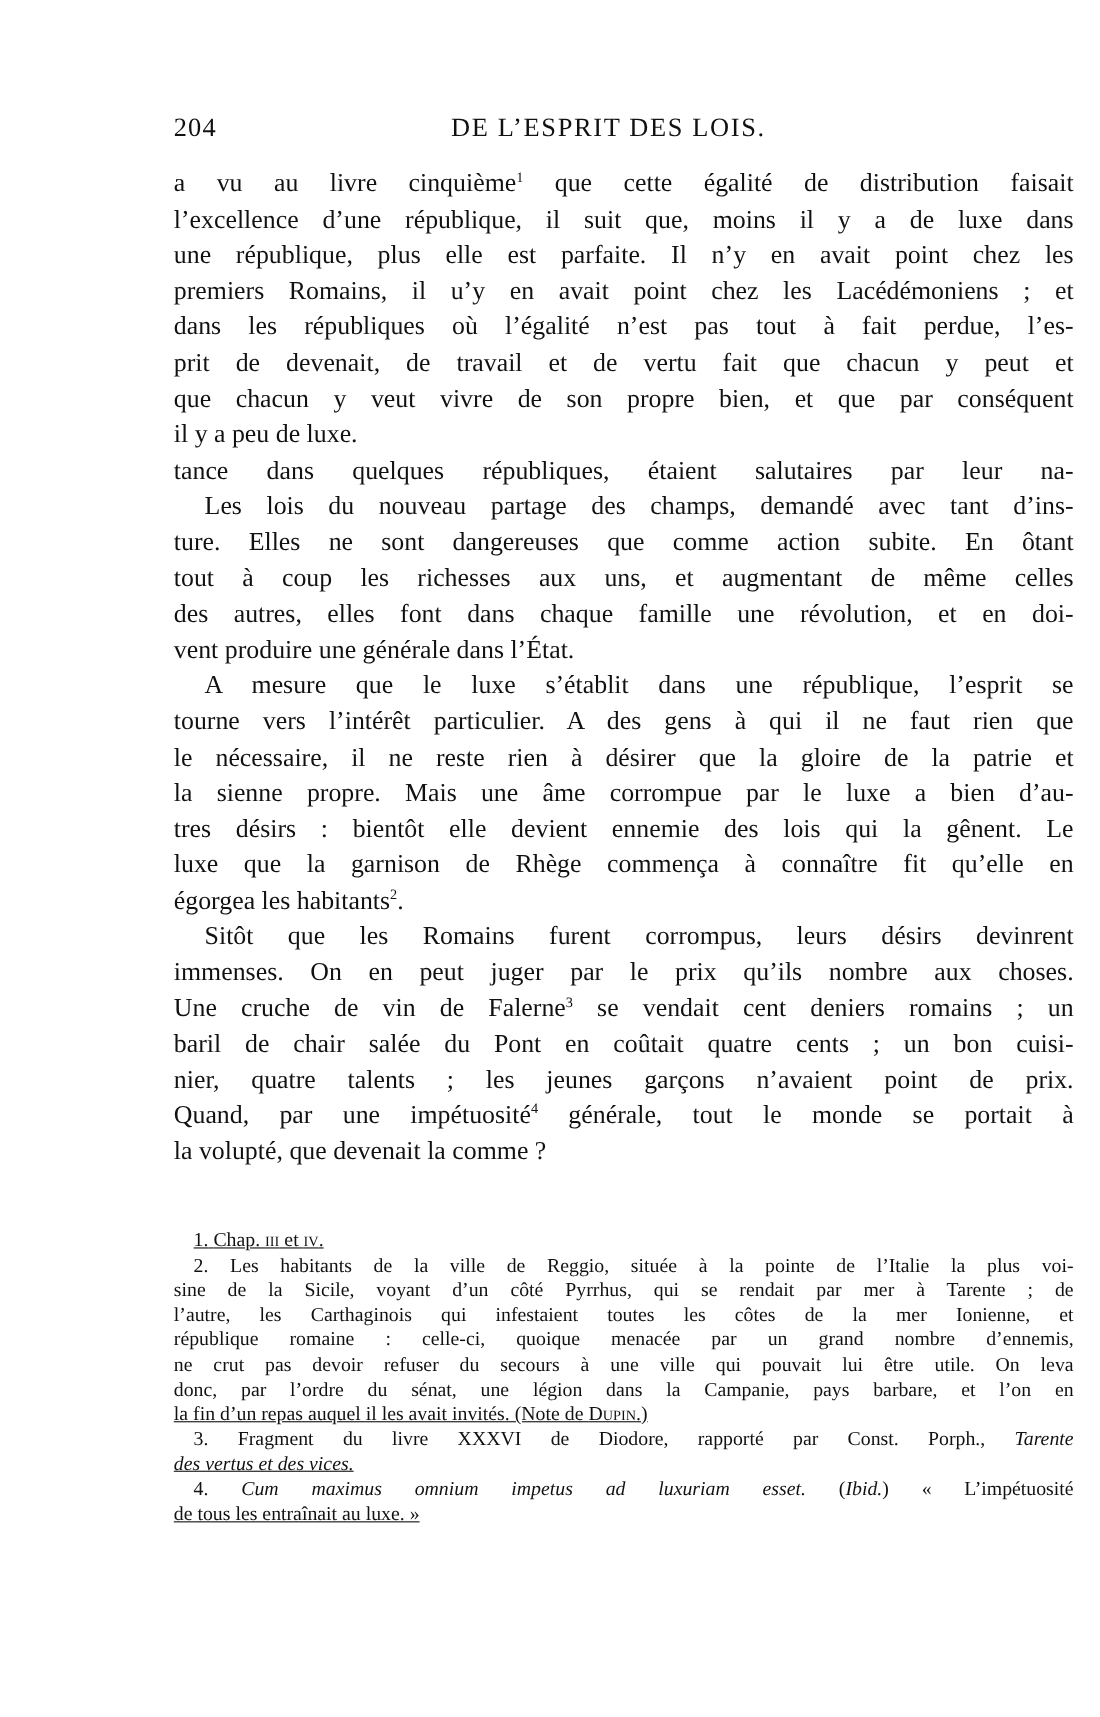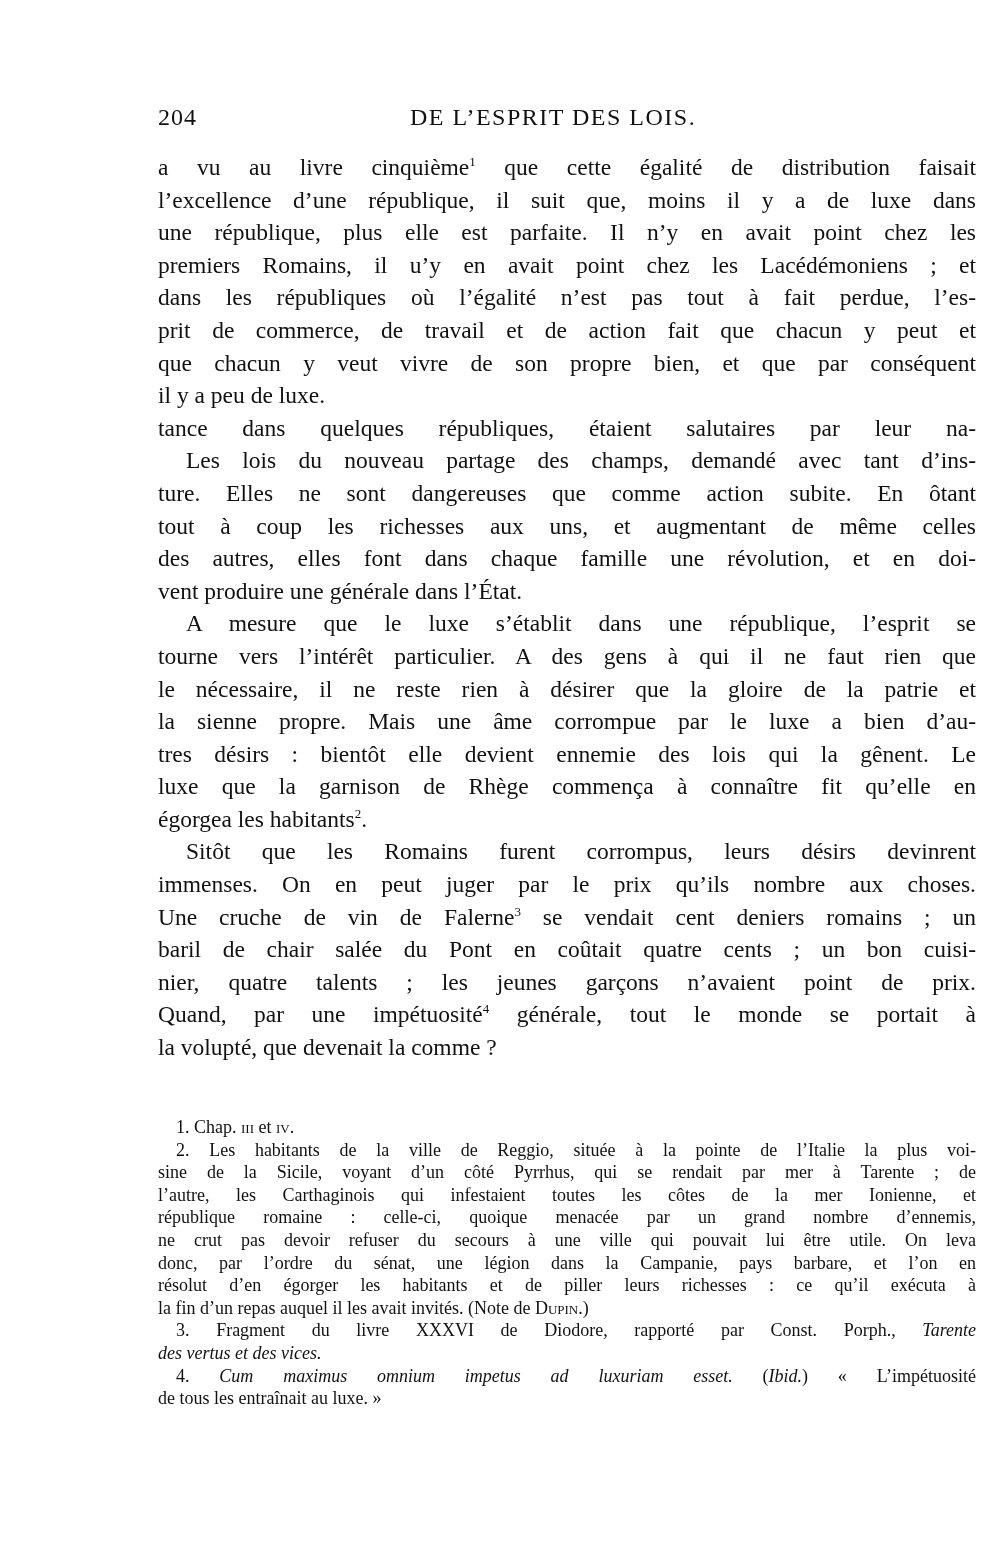--- a/index.html
+++ b/index.html
@@ -39,7 +39,7 @@
         <span class="line">une république, plus elle est parfaite. Il n’y en avait point chez les</span>
         <span class="line">premiers Romains, il u’y en avait point chez les Lacédémoniens ; et</span>
         <span class="line">dans les républiques où l’égalité n’est pas tout à fait perdue, l’es-</span>
-        <span class="line">prit de commerce, de travail et de action fait que chacun y peut et</span>
+        <span class="line">prit de devenait, de travail et de vertu fait que chacun y peut et</span>
         <span class="line">que chacun y veut vivre de son propre bien, et que par conséquent</span>
         <span class="line last">il y a peu de luxe.</span>
       </div>

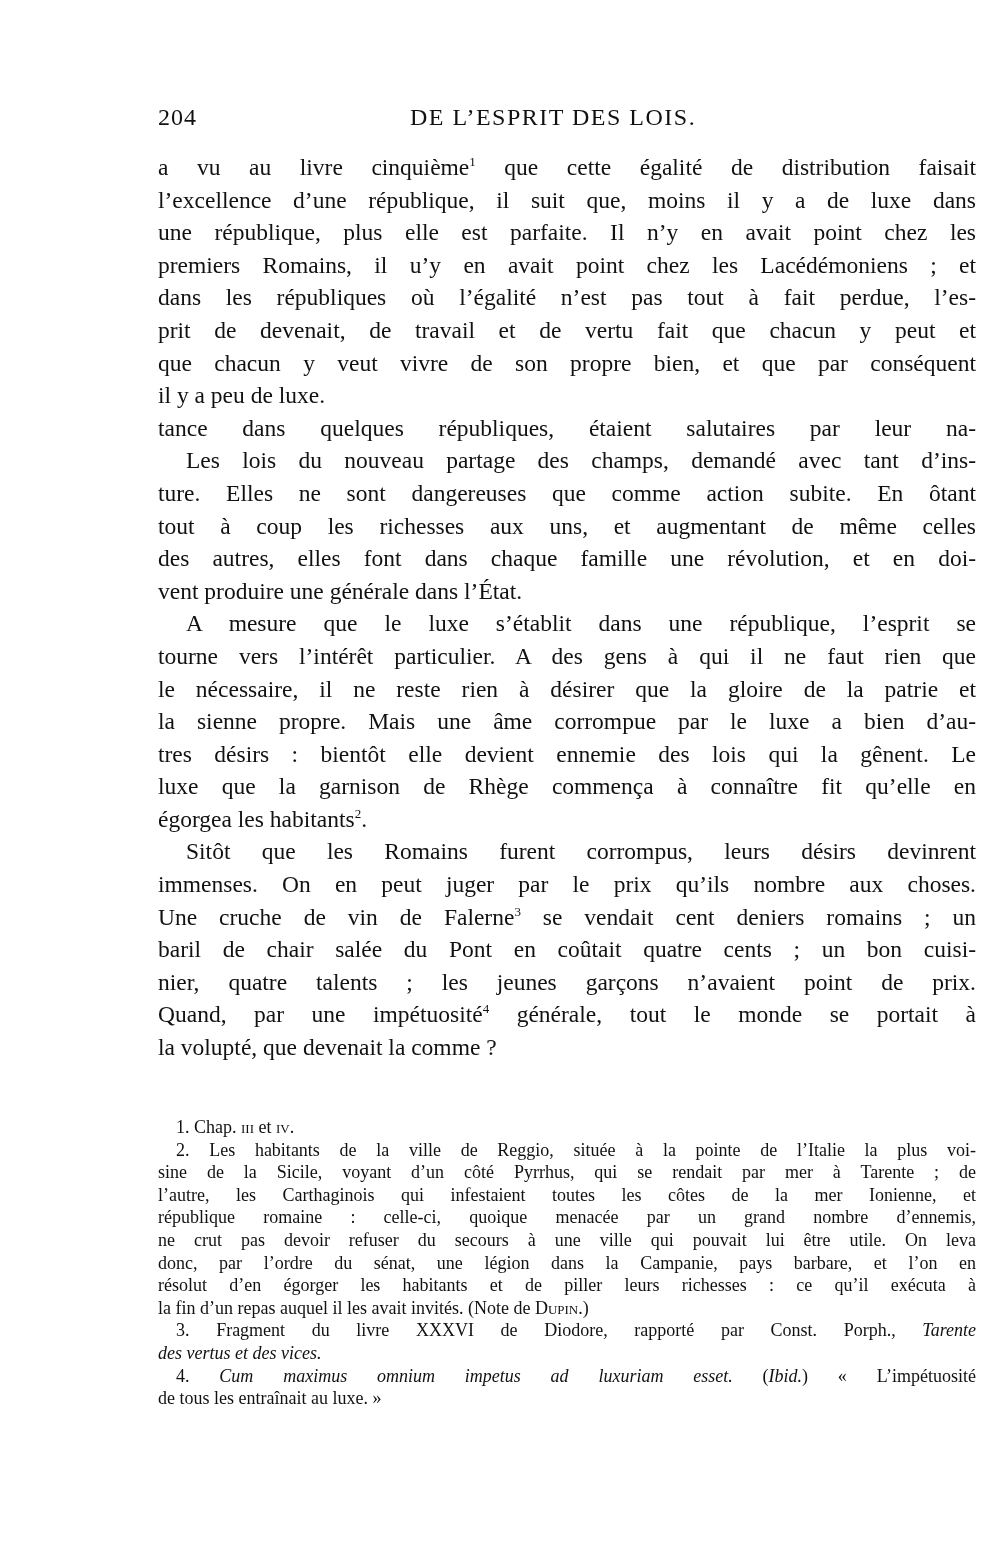--- a/index.html
+++ b/index.html
@@ -18,7 +18,7 @@
   .notes { position: absolute; top: 1116px; left: 0; width: 818px;
     font-family: "Liberation Serif", serif; font-size: 18px; line-height: 22.6px; }
   .nline { display: block; text-align: justify; text-align-last: justify; white-space: nowrap; height: 22.6px; }
-  .nline.last { text-align-last: left; }
+  .nline.last { text-align-last: left; text-decoration: underline; }
   .nline.indent { padding-left: 18px; }
   .sc { font-variant: small-caps; }
   .it { font-style: italic; }

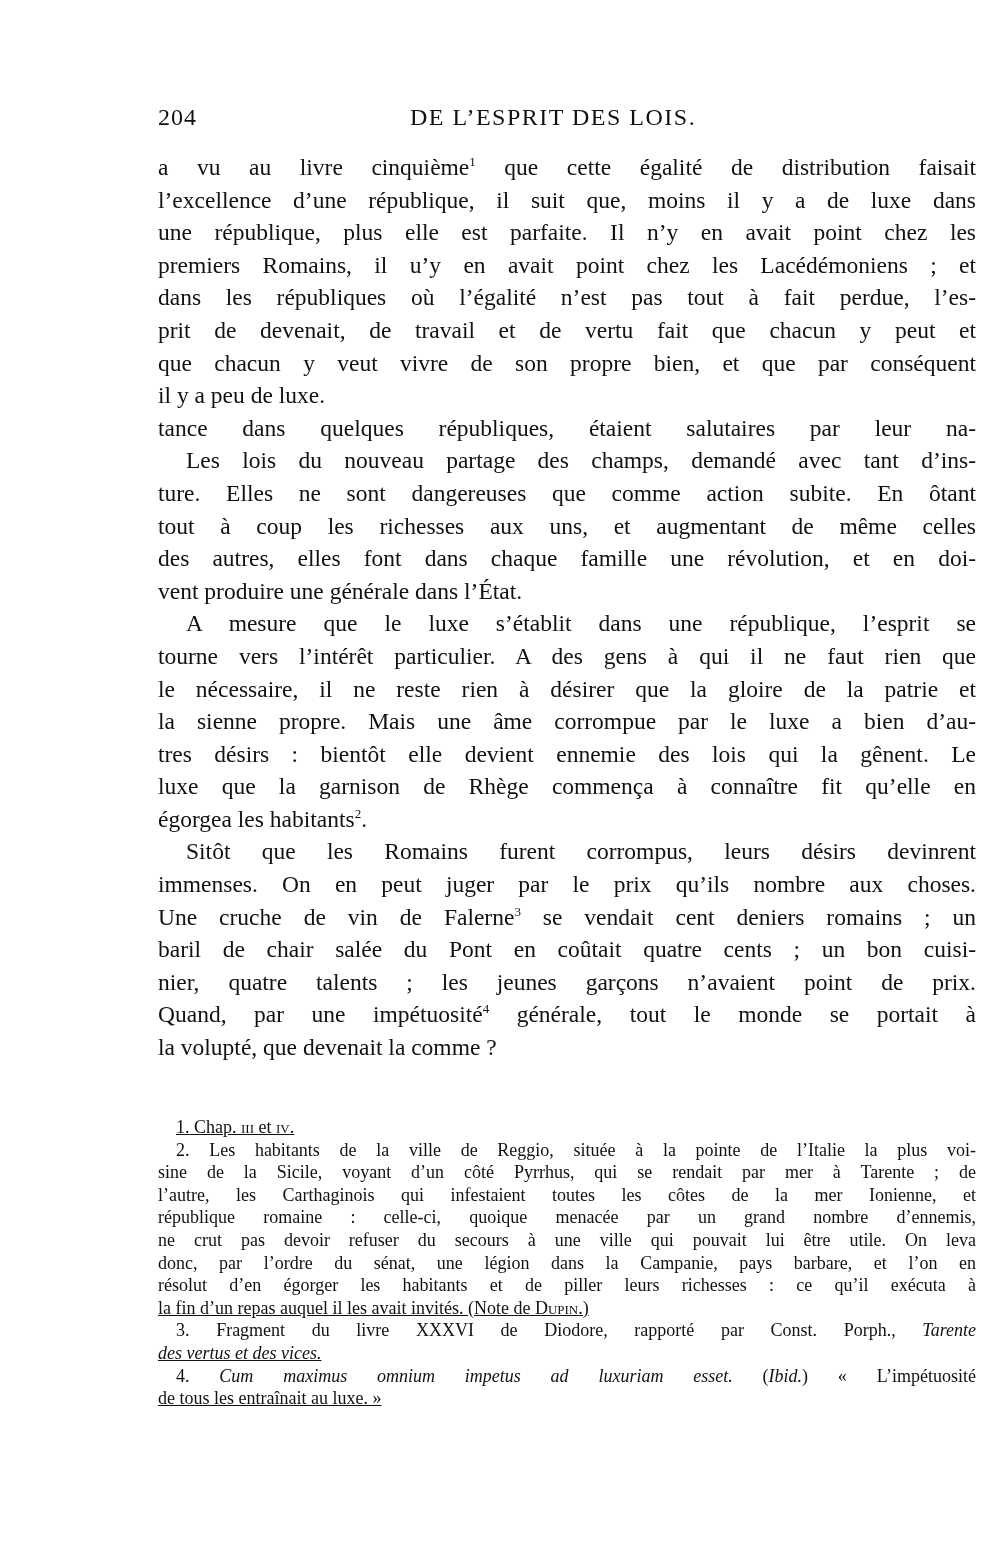--- a/index.html
+++ b/index.html
@@ -80,7 +80,6 @@
     <span class="nline">république romaine : celle-ci, quoique menacée par un grand nombre d’ennemis,</span>
     <span class="nline">ne crut pas devoir refuser du secours à une ville qui pouvait lui être utile. On leva</span>
     <span class="nline">donc, par l’ordre du sénat, une légion dans la Campanie, pays barbare, et l’on en</span>
-    <span class="nline">résolut d’en égorger les habitants et de piller leurs richesses : ce qu’il exécuta à</span>
     <span class="nline last"><span>la fin d’un repas auquel il les avait invités. (Note de </span><span class="sc">Dupin</span><span>.)</span></span>
 
     <span class="nline indent"><span>3. Fragment du livre XXXVI de Diodore, rapporté par Const. Porph., </span><span class="it">Tarente</span></span>

